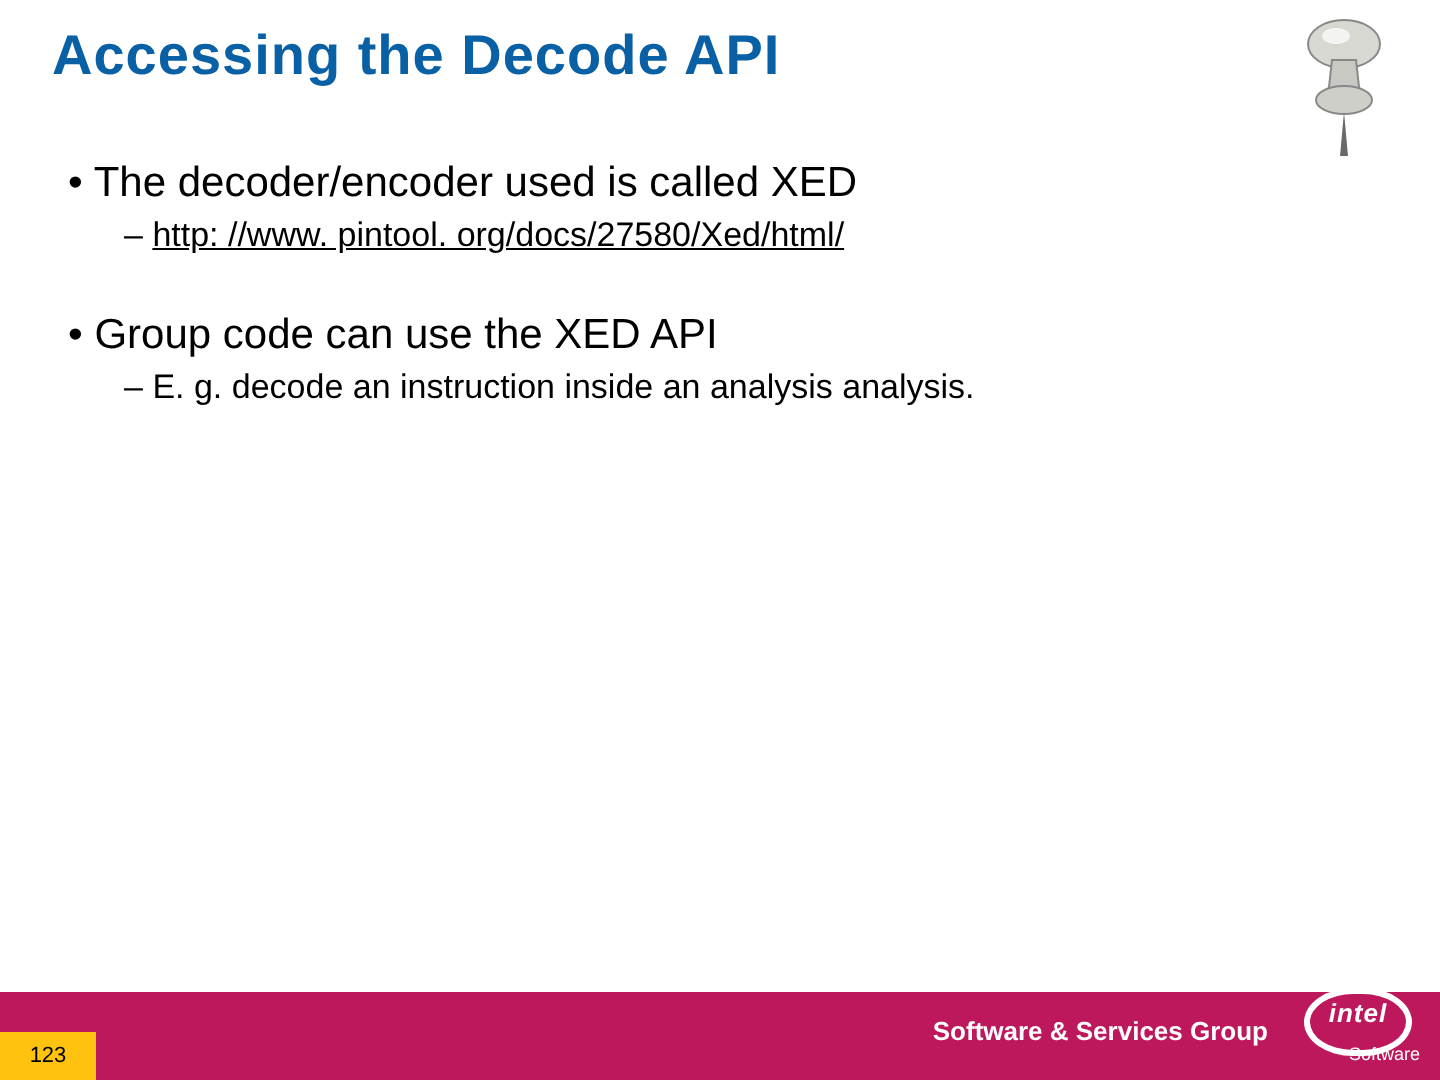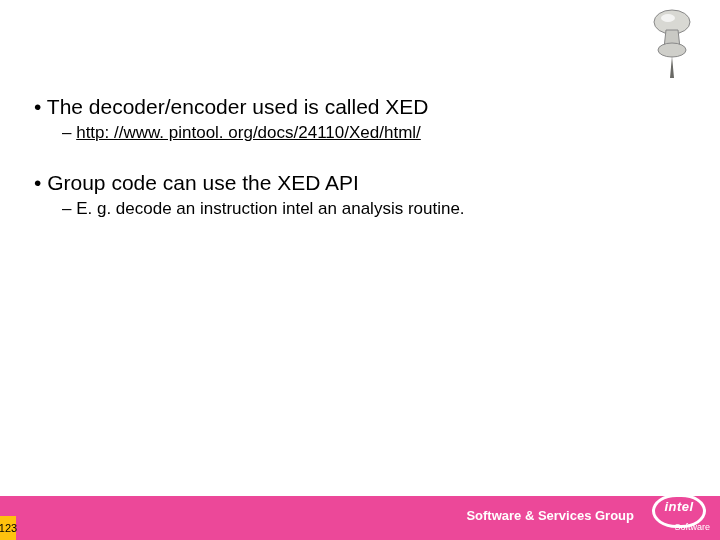--- a/index.html
+++ b/index.html
@@ -27,6 +27,7 @@
 
 <div class="slide">
 
+  <div class="title">Accessing the Decode API</div>
 
   <div class="pushpin">
     <svg viewBox="0 0 56 78">

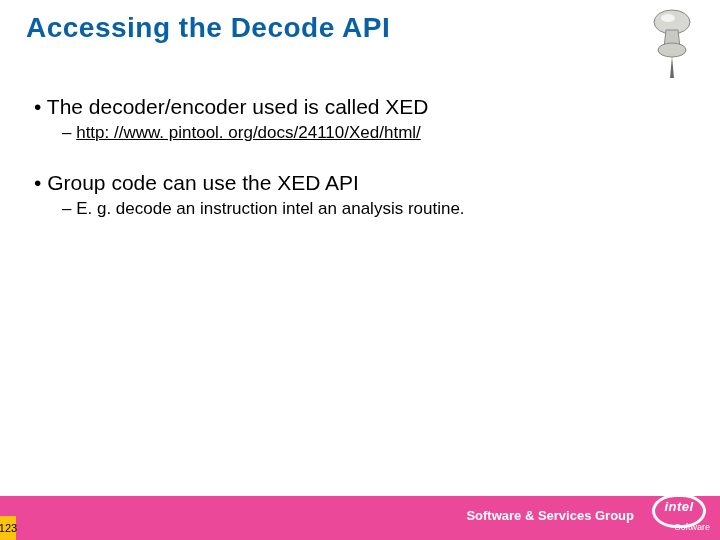--- a/index.html
+++ b/index.html
@@ -7,7 +7,7 @@
   .slide { position: relative; width: 720px; height: 540px; }
   .title { position: absolute; top: 12px; left: 26px; font-size: 28px; font-weight: bold; color: #0960a5; letter-spacing: 0.5px; }
   .content { position: absolute; top: 80px; left: 34px; right: 40px; color: #000; }
-  .b1 { font-size: 21px; margin-bottom: 4px; margin-top: 15px; }
+  .b1 { font-size: 21px; margin-bottom: 4px; }
   .b1::before { content: "• "; }
   .b2 { font-size: 17px; margin-left: 28px; margin-bottom: 28px; }
   .b2::before { content: "– "; }

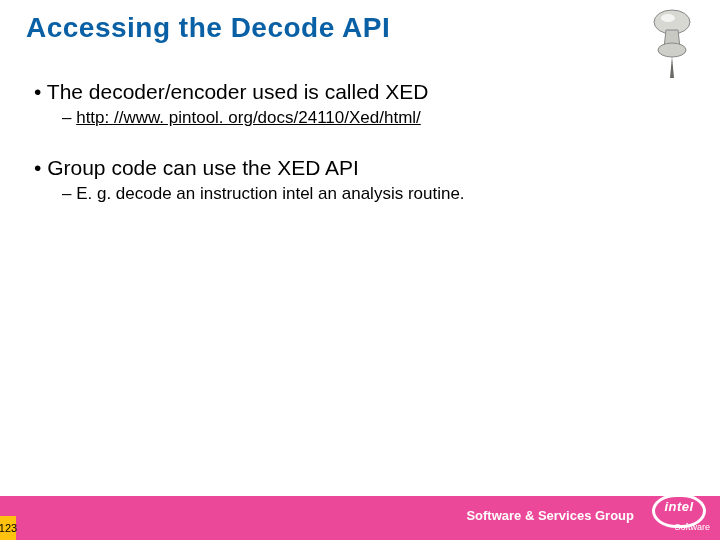--- a/index.html
+++ b/index.html
@@ -41,7 +41,7 @@
 
   <div class="content">
     <div class="b1">The decoder/encoder used is called XED</div>
-    <div class="b2"><span class="link">http: //www. pintool. org/docs/24110/Xed/html/</span></div>
+    <div class="b2"><span class="link">http: //www. pintool. org/docs/27580/Xed/html/</span></div>
 
     <div class="b1">Group code can use the XED API</div>
     <div class="b2">E. g. decode an instruction intel an analysis routine.</div>

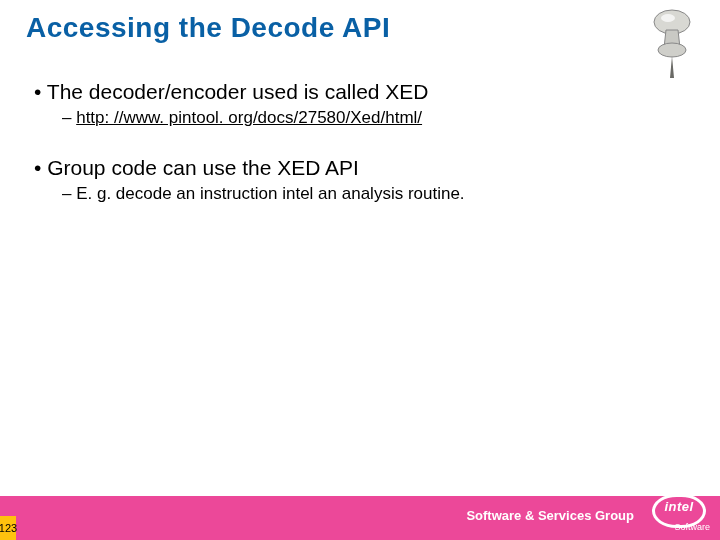--- a/index.html
+++ b/index.html
@@ -44,7 +44,7 @@
     <div class="b2"><span class="link">http: //www. pintool. org/docs/27580/Xed/html/</span></div>
 
     <div class="b1">Group code can use the XED API</div>
-    <div class="b2">E. g. decode an instruction intel an analysis routine.</div>
+    <div class="b2">E. g. decode an instruction inside an analysis analysis.</div>
   </div>
 
   <div class="footer">

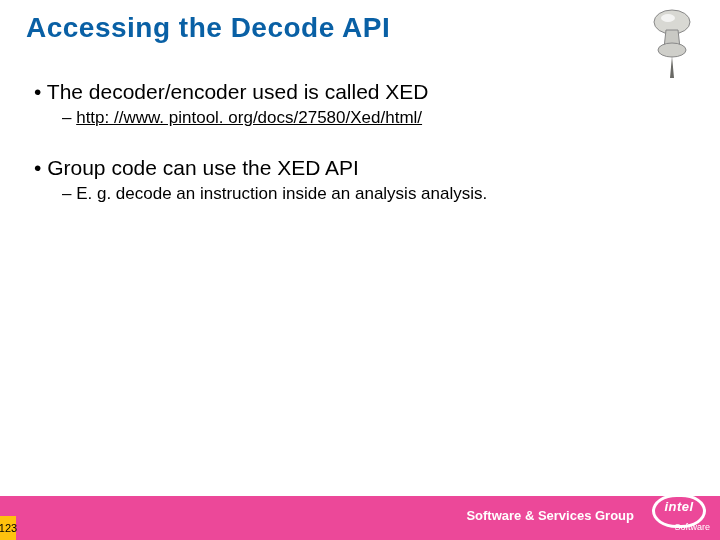--- a/index.html
+++ b/index.html
@@ -13,7 +13,7 @@
   .b2::before { content: "– "; }
   .link { text-decoration: underline; color: #000; }
   .pushpin { position: absolute; top: 6px; right: 18px; width: 56px; height: 78px; }
-  .footer { position: absolute; left: 0; right: 0; bottom: 0; height: 44px; background: #ec4899; }
+  .footer { position: absolute; left: 0; right: 0; bottom: 0; height: 44px; background: #be185d; }
   .pagenum-box { position: absolute; left: 0; bottom: 0; width: 16px; height: 24px; background: #ffc20e; display: flex; align-items: center; justify-content: center; }
   .pagenum { font-size: 11px; color: #000; }
   .sgroup { position: absolute; right: 86px; top: 12px; color: #fff; font-size: 13px; font-weight: bold; }

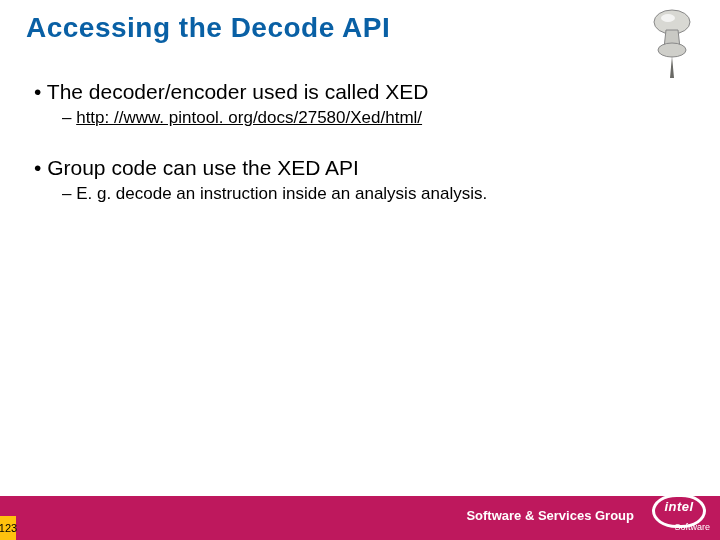--- a/index.html
+++ b/index.html
@@ -14,7 +14,7 @@
   .link { text-decoration: underline; color: #000; }
   .pushpin { position: absolute; top: 6px; right: 18px; width: 56px; height: 78px; }
   .footer { position: absolute; left: 0; right: 0; bottom: 0; height: 44px; background: #be185d; }
-  .pagenum-box { position: absolute; left: 0; bottom: 0; width: 16px; height: 24px; background: #ffc20e; display: flex; align-items: center; justify-content: center; }
+  .pagenum-box { position: absolute; left: 0; bottom: 0; width: 48px; height: 24px; background: #ffc20e; display: flex; align-items: center; justify-content: center; }
   .pagenum { font-size: 11px; color: #000; }
   .sgroup { position: absolute; right: 86px; top: 12px; color: #fff; font-size: 13px; font-weight: bold; }
   .intel-badge { position: absolute; right: 10px; top: -8px; width: 62px; height: 52px; }

